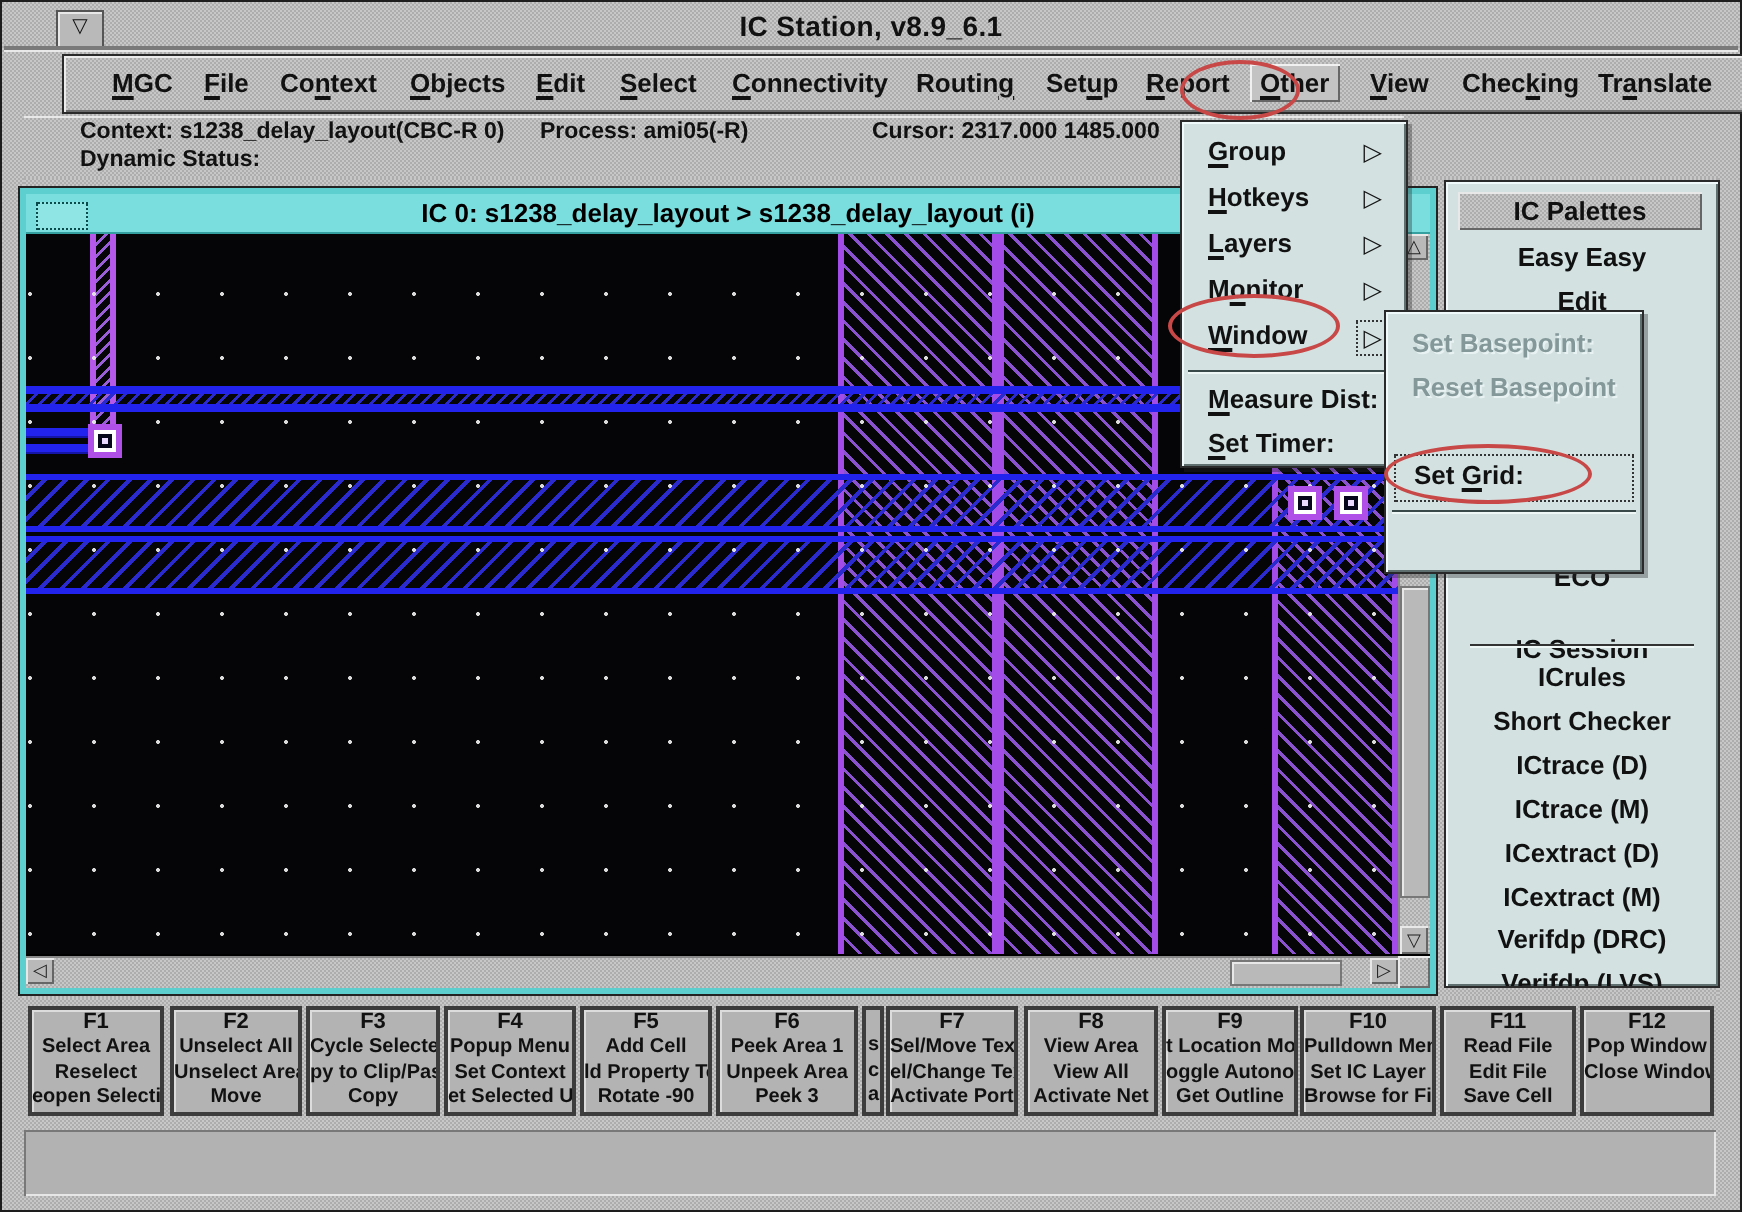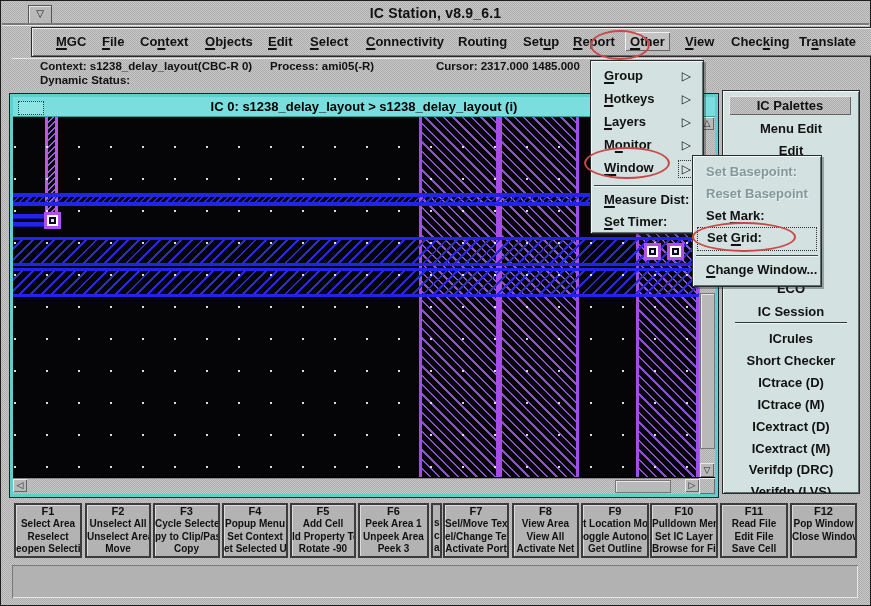--- a/index.html
+++ b/index.html
@@ -236,7 +236,7 @@
 
   <div id="palette" class="abs">
     <div id="palette-title">IC Palettes</div>
-    <div class="palitem" style="top:30px">Menu Edit</div>
+    <div class="palitem" style="top:30px">Easy Easy</div>
     <div class="palitem" style="top:52px">Edit</div>
     <div class="palitem" style="top:190px">ECO</div>
     <div class="palitem" style="top:213px">IC Session</div>

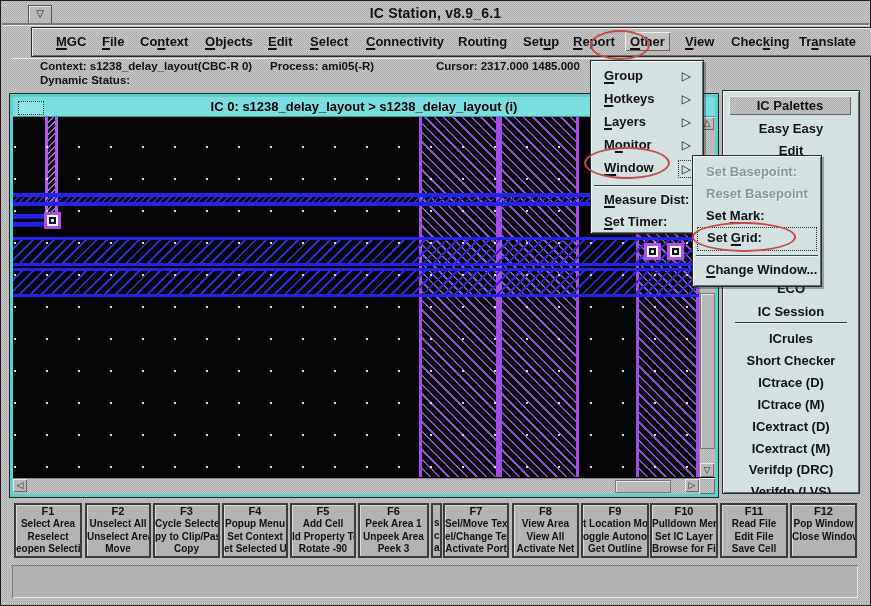--- a/index.html
+++ b/index.html
@@ -228,7 +228,6 @@
   <div id="submenu" class="popup">
     <div class="pitem disabled" style="top:5px"><span>Set Basepoint:</span></div>
     <div class="pitem disabled" style="top:27px"><span>Reset Basepoint</span></div>
-    <div class="pitem" style="top:49px"><span>Set <u>M</u>ark:</span></div>
     <div class="pitem focusbox" style="top:71px"><span>Set <u>G</u>rid:</span></div>
     <div class="psep" style="top:99px"></div>
     <div class="pitem" style="top:103px"><span><u>C</u>hange Window...</span></div>

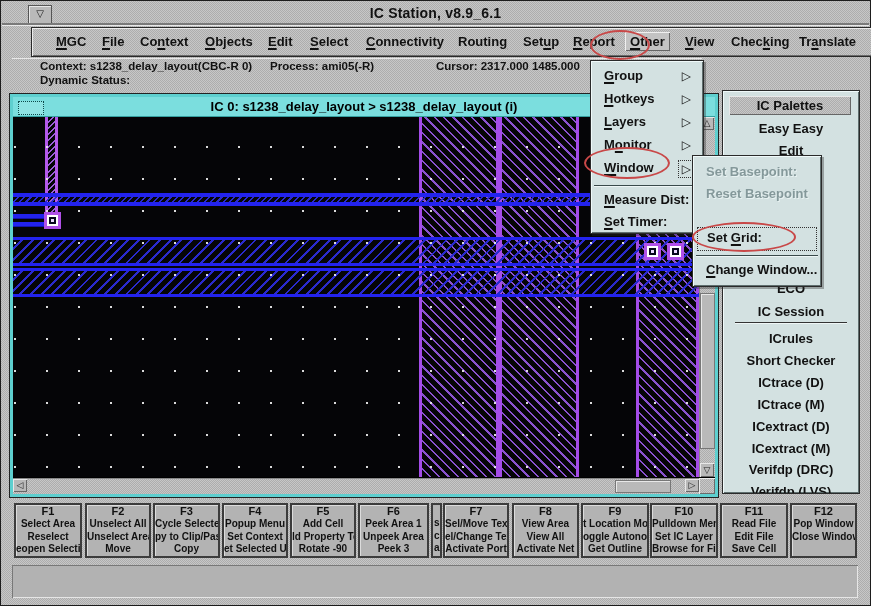--- a/index.html
+++ b/index.html
@@ -230,7 +230,6 @@
     <div class="pitem disabled" style="top:27px"><span>Reset Basepoint</span></div>
     <div class="pitem focusbox" style="top:71px"><span>Set <u>G</u>rid:</span></div>
     <div class="psep" style="top:99px"></div>
-    <div class="pitem" style="top:103px"><span><u>C</u>hange Window...</span></div>
   </div>
 
   <div id="palette" class="abs">

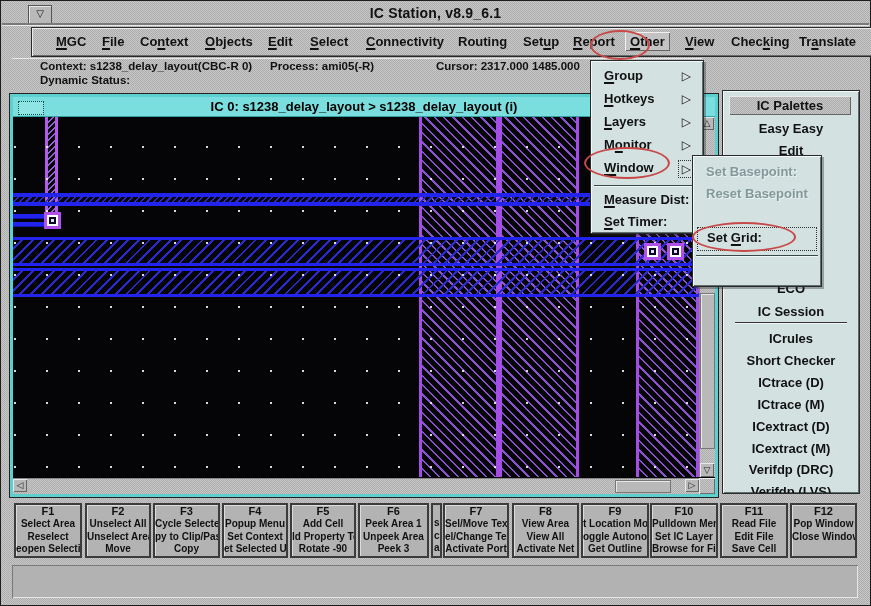--- a/index.html
+++ b/index.html
@@ -237,7 +237,7 @@
     <div class="palitem" style="top:30px">Easy Easy</div>
     <div class="palitem" style="top:52px">Edit</div>
     <div class="palitem" style="top:190px">ECO</div>
-    <div class="palitem" style="top:213px">IC Session</div>
+    <div class="palitem" style="top:226px">IC Session</div>
     <div id="pal-sep" style="top:231px"></div>
     <div class="palitem" style="top:240px">ICrules</div>
     <div class="palitem" style="top:262px">Short Checker</div>

